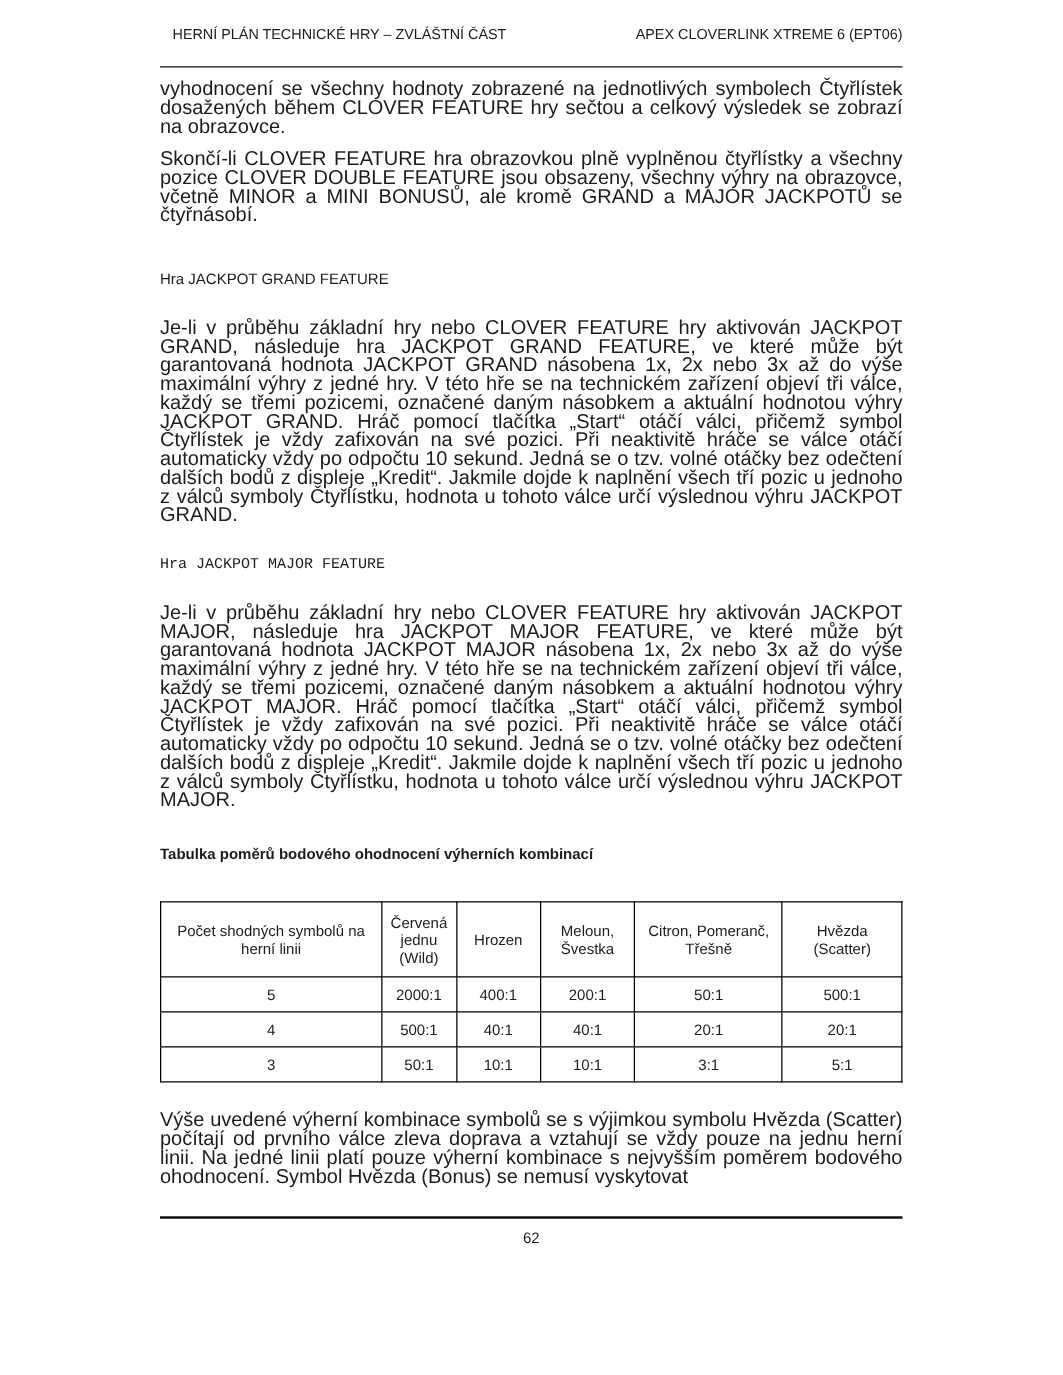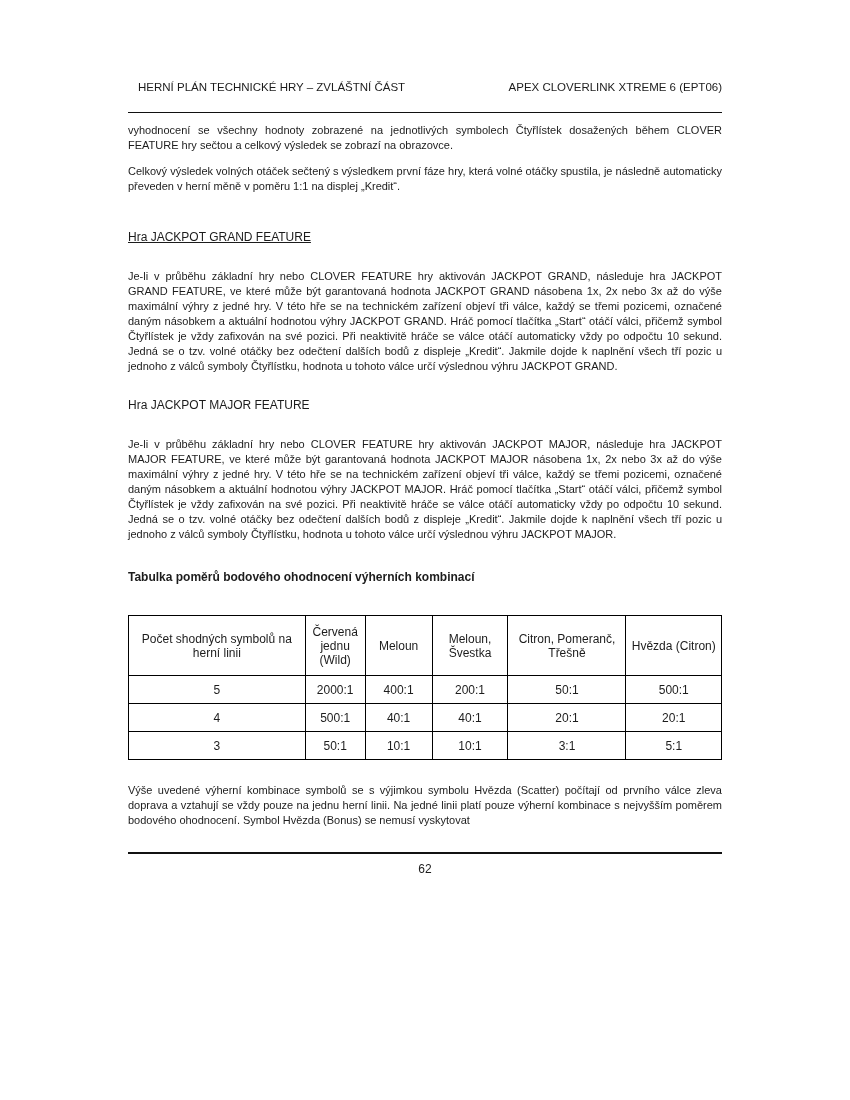--- a/index.html
+++ b/index.html
@@ -20,7 +20,7 @@
     margin: 0 auto;
   }
   .doc-header {
-    padding-top: 80px;
+    padding-top: 21px;
     display: flex;
     justify-content: space-between;
     align-items: flex-end;

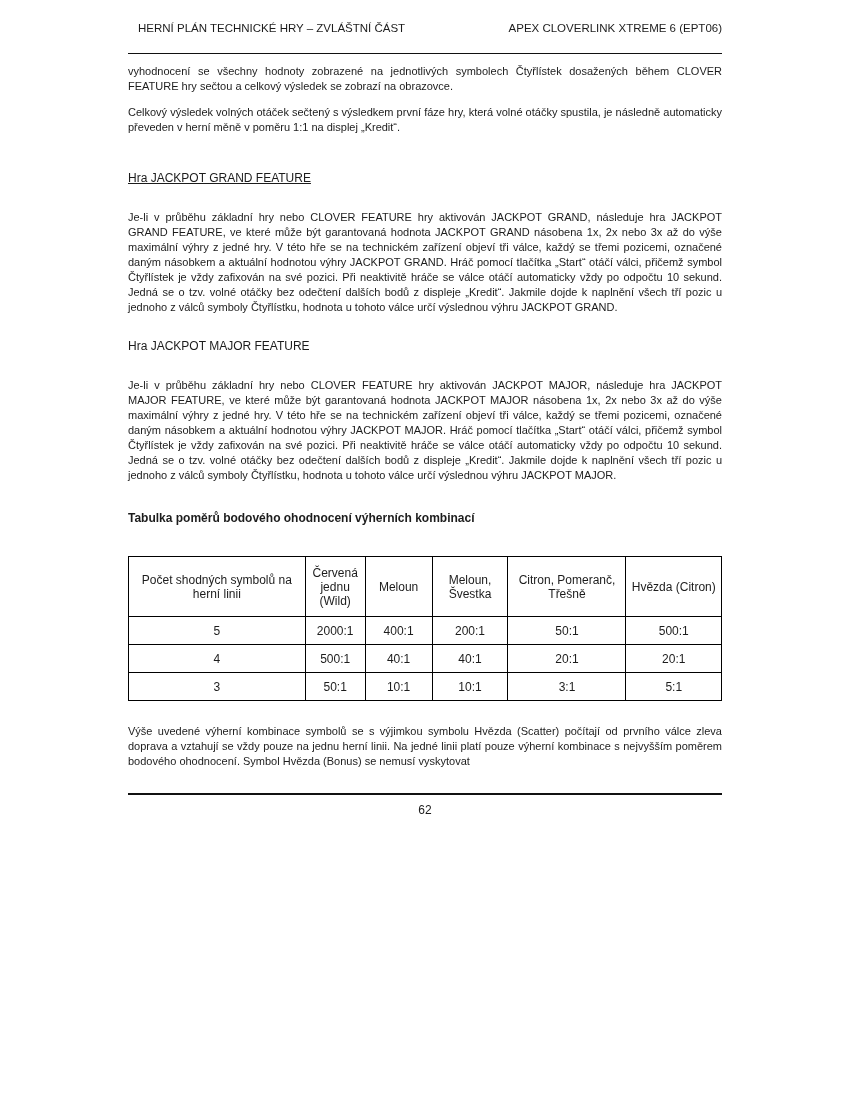--- a/index.html
+++ b/index.html
@@ -35,7 +35,7 @@
     height: 0;
   }
   p {
-    font-size: 11px;
+    font-size: 16px;
     line-height: 15px;
     text-align: justify;
     margin: 11px 0 0 0;

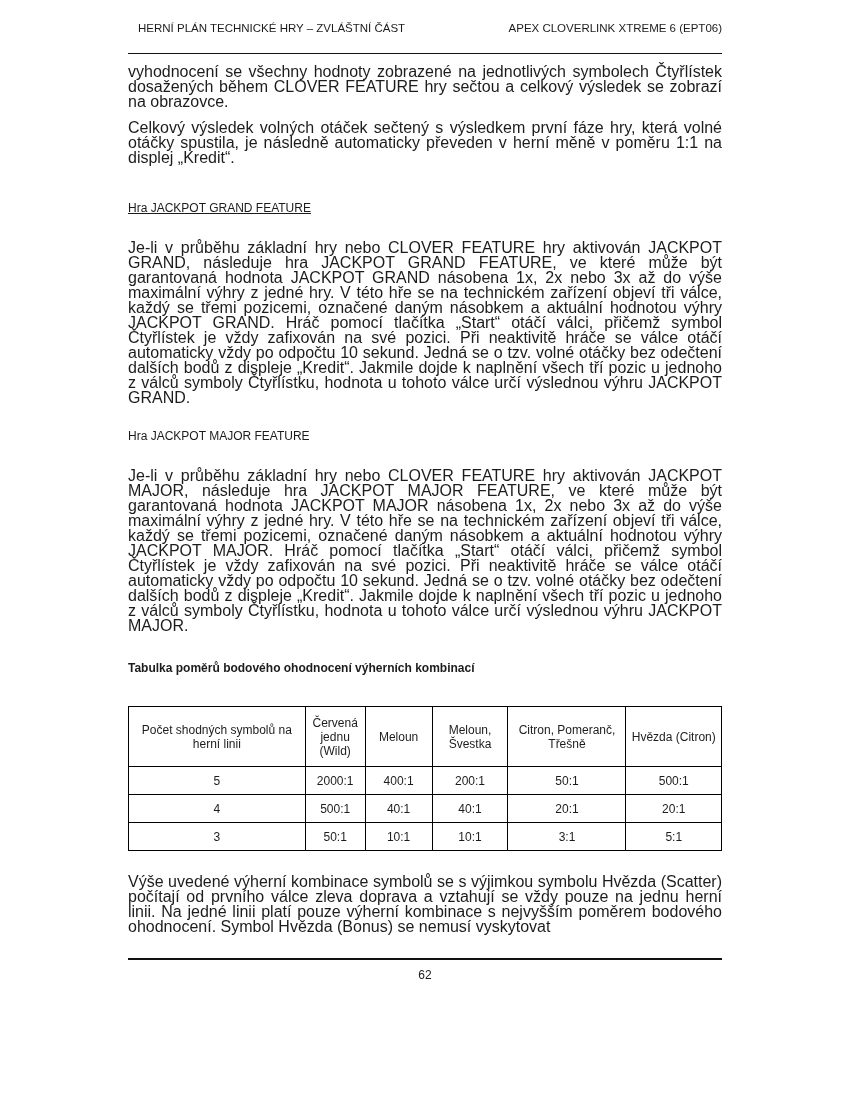--- a/index.html
+++ b/index.html
@@ -97,6 +97,7 @@
   <p class="first">vyhodnocení se všechny hodnoty zobrazené na jednotlivých symbolech Čtyřlístek dosažených během CLOVER FEATURE hry sečtou a celkový výsledek se zobrazí na obrazovce.</p>
 
 
+  <p>Skončí-li CLOVER FEATURE hra obrazovkou plně vyplněnou čtyřlístky a všechny pozice CLOVER DOUBLE FEATURE jsou obsazeny, všechny výhry na obrazovce, včetně MINOR a MINI BONUSŮ, ale kromě GRAND a MAJOR JACKPOTŮ se čtyřnásobí.</p>
 
   <p>Celkový výsledek volných otáček sečtený s výsledkem první fáze hry, která volné otáčky spustila, je následně automaticky převeden v herní měně v poměru 1:1 na displej „Kredit“.</p>
 

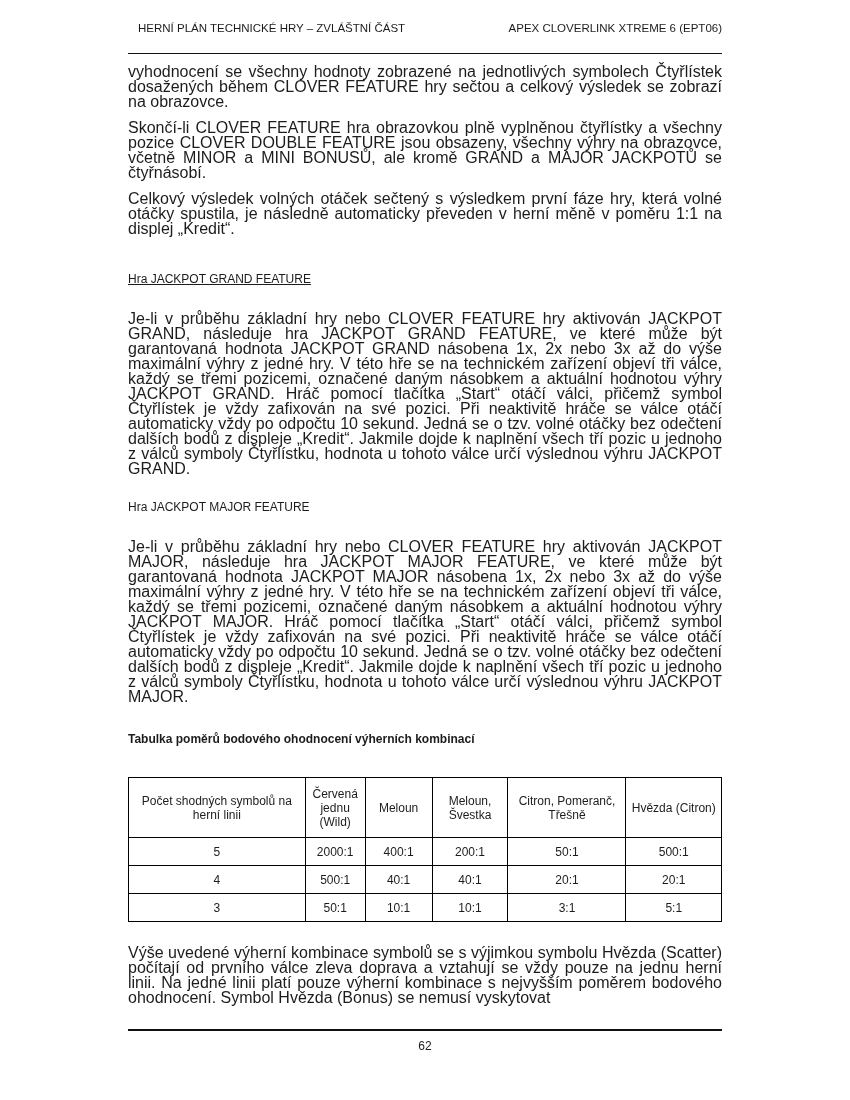--- a/index.html
+++ b/index.html
@@ -99,7 +99,6 @@
 
   <p>Skončí-li CLOVER FEATURE hra obrazovkou plně vyplněnou čtyřlístky a všechny pozice CLOVER DOUBLE FEATURE jsou obsazeny, všechny výhry na obrazovce, včetně MINOR a MINI BONUSŮ, ale kromě GRAND a MAJOR JACKPOTŮ se čtyřnásobí.</p>
 
-  <p>Celkový výsledek volných otáček sečtený s výsledkem první fáze hry, která volné otáčky spustila, je následně automaticky převeden v herní měně v poměru 1:1 na displej „Kredit“.</p>
 
   <div class="section-heading h-grand">Hra JACKPOT GRAND FEATURE</div>
 

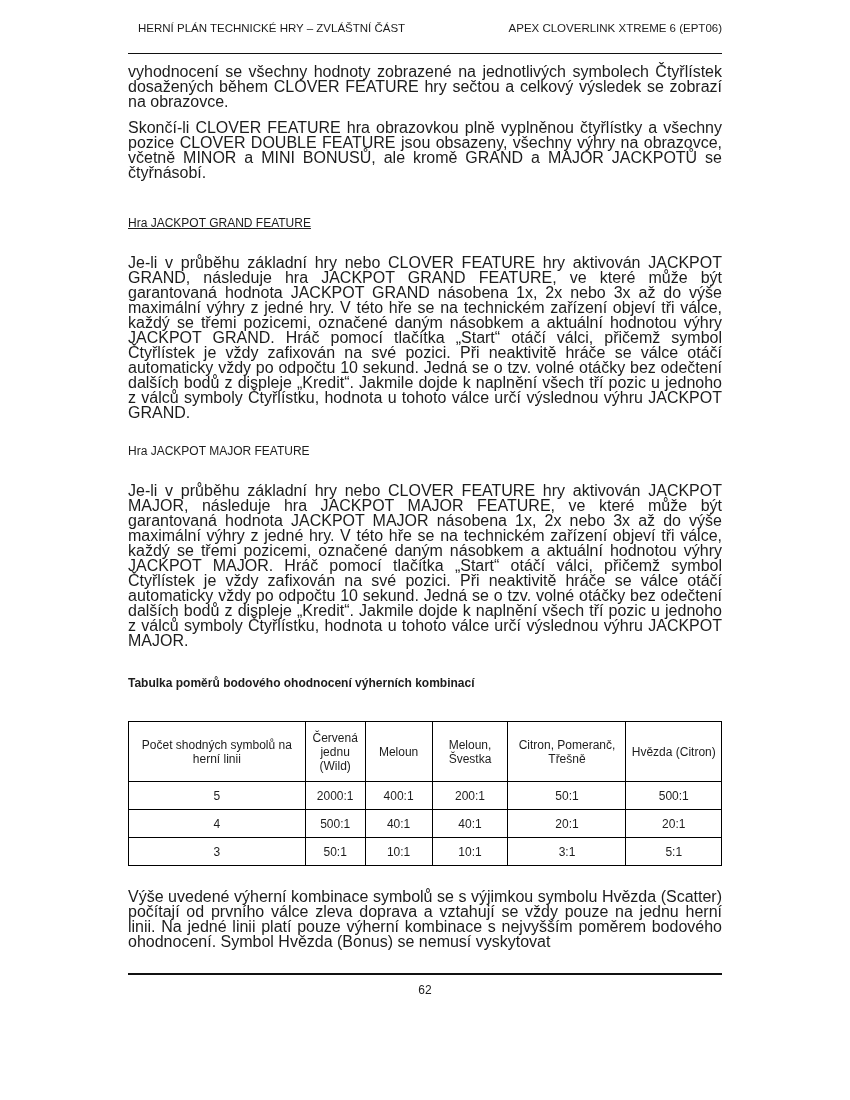--- a/index.html
+++ b/index.html
@@ -50,7 +50,7 @@
     font-weight: normal;
     margin: 0;
   }
-  .h-grand { margin-top: 36px; text-decoration: underline; }
+  .h-grand { margin-top: 36px; }
   .h-major { margin-top: 24px; }
   .h-table { margin-top: 28px; font-weight: bold; }
   table.payout {

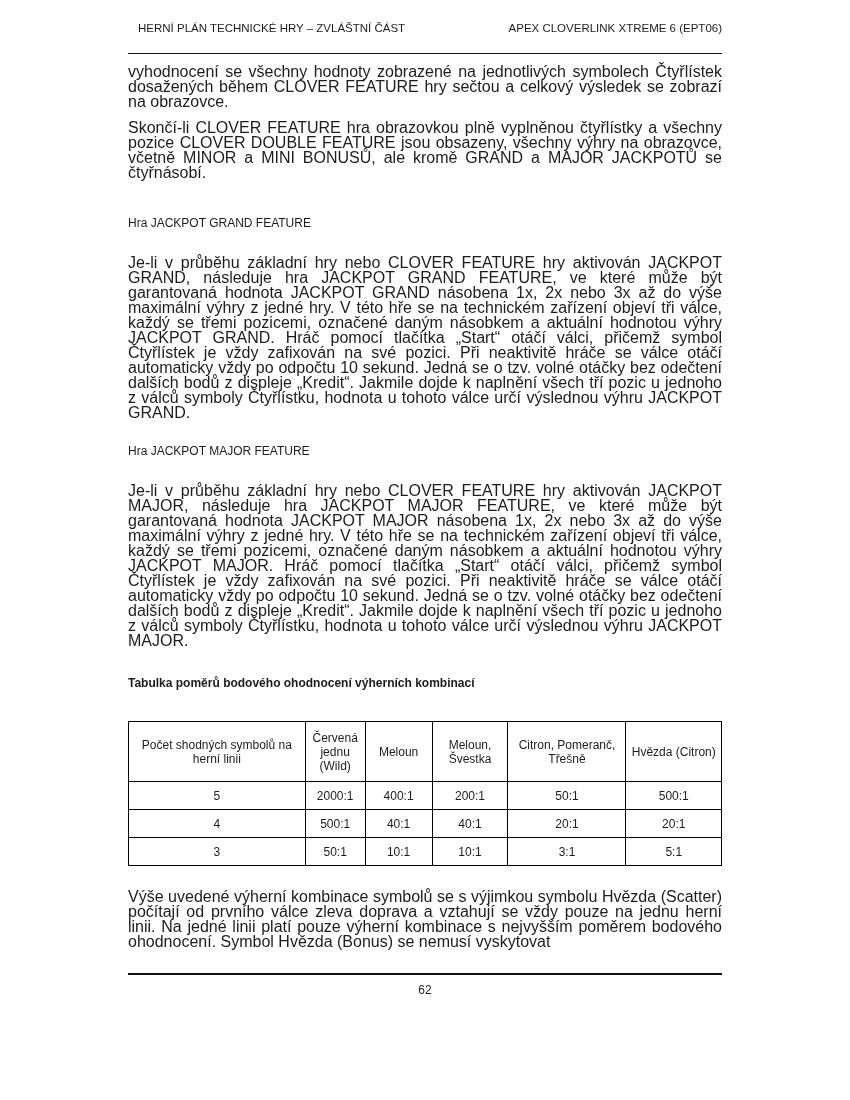--- a/index.html
+++ b/index.html
@@ -51,7 +51,7 @@
     margin: 0;
   }
   .h-grand { margin-top: 36px; }
-  .h-major { margin-top: 24px; }
+  .h-major { margin-top: 24px; font-family: Liberation Mono, monospace; }
   .h-table { margin-top: 28px; font-weight: bold; }
   table.payout {
     margin-top: 30px;

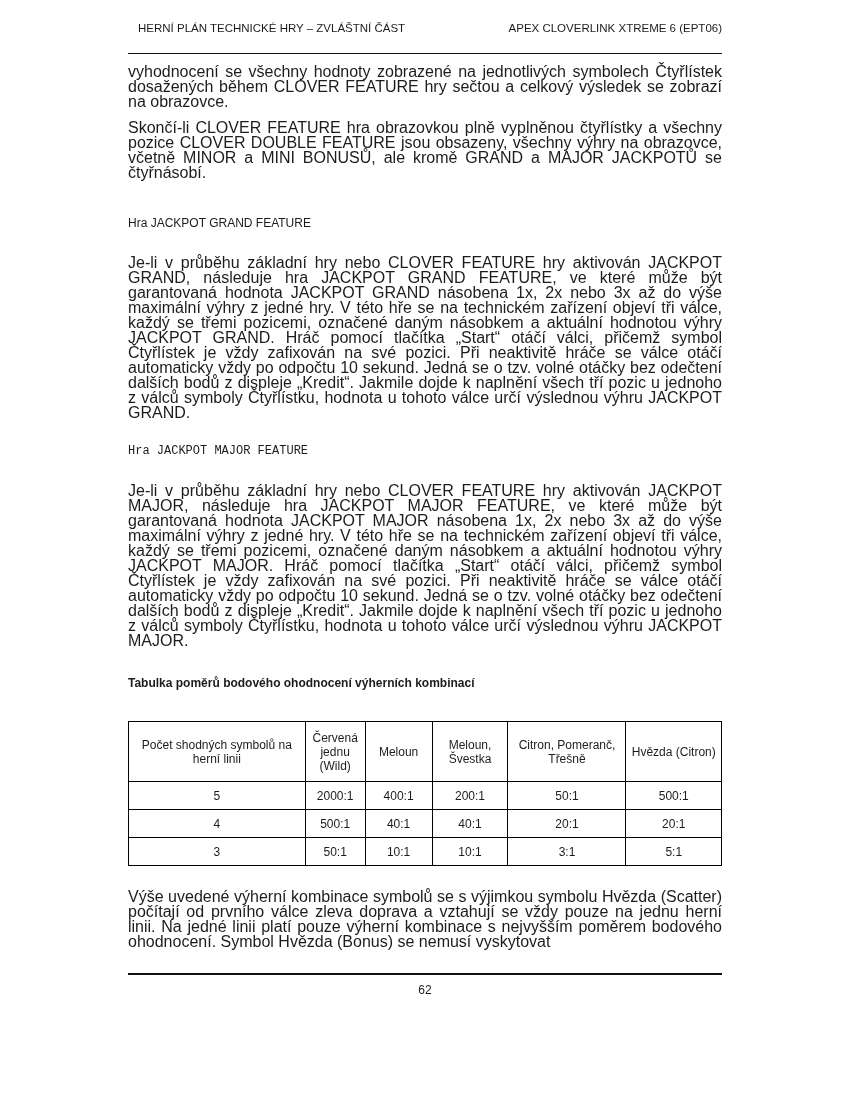--- a/index.html
+++ b/index.html
@@ -124,7 +124,7 @@
       <tr>
         <th>Počet shodných symbolů na herní linii</th>
         <th>Červená jednu (Wild)</th>
-        <th>Meloun</th>
+        <th>Hrozen</th>
         <th>Meloun, Švestka</th>
         <th>Citron, Pomeranč, Třešně</th>
         <th>Hvězda (Citron)</th>

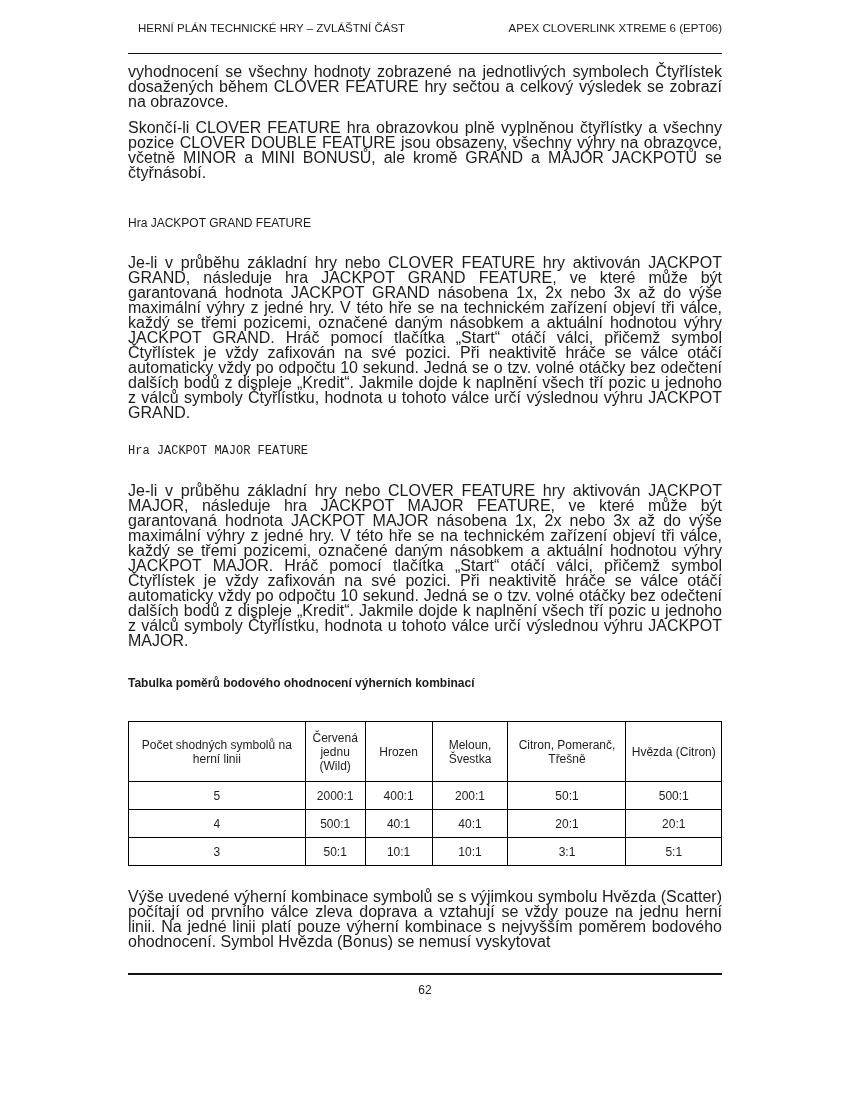--- a/index.html
+++ b/index.html
@@ -127,7 +127,7 @@
         <th>Hrozen</th>
         <th>Meloun, Švestka</th>
         <th>Citron, Pomeranč, Třešně</th>
-        <th>Hvězda (Citron)</th>
+        <th>Hvězda (Scatter)</th>
       </tr>
     </thead>
     <tbody>

